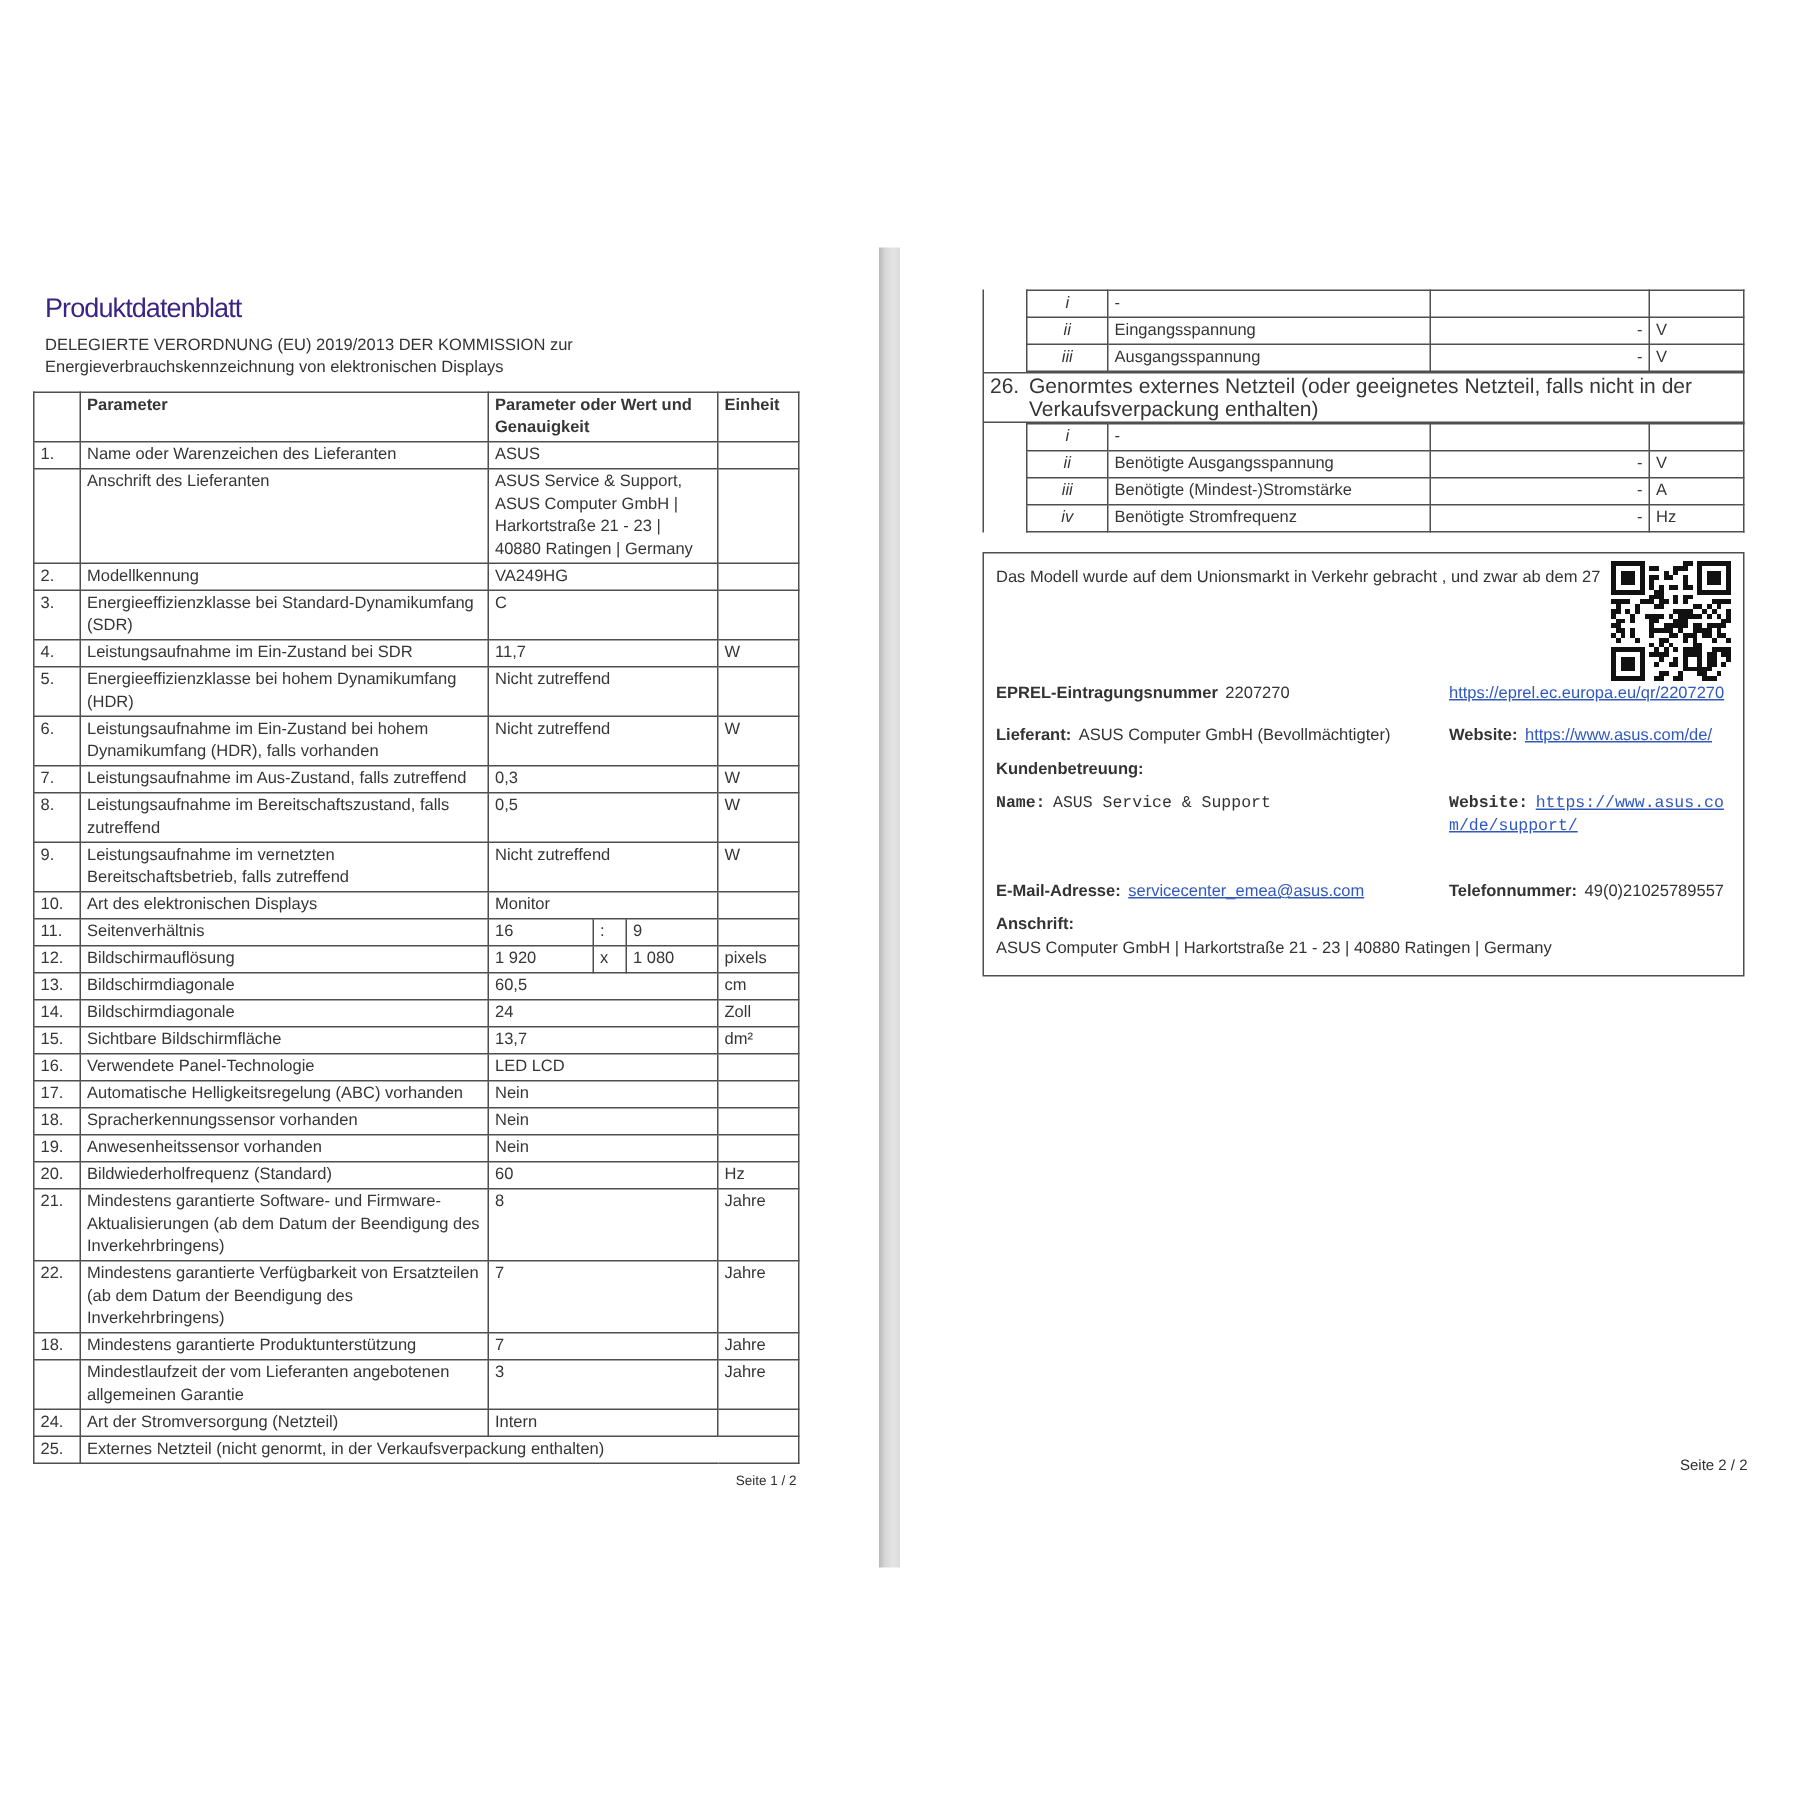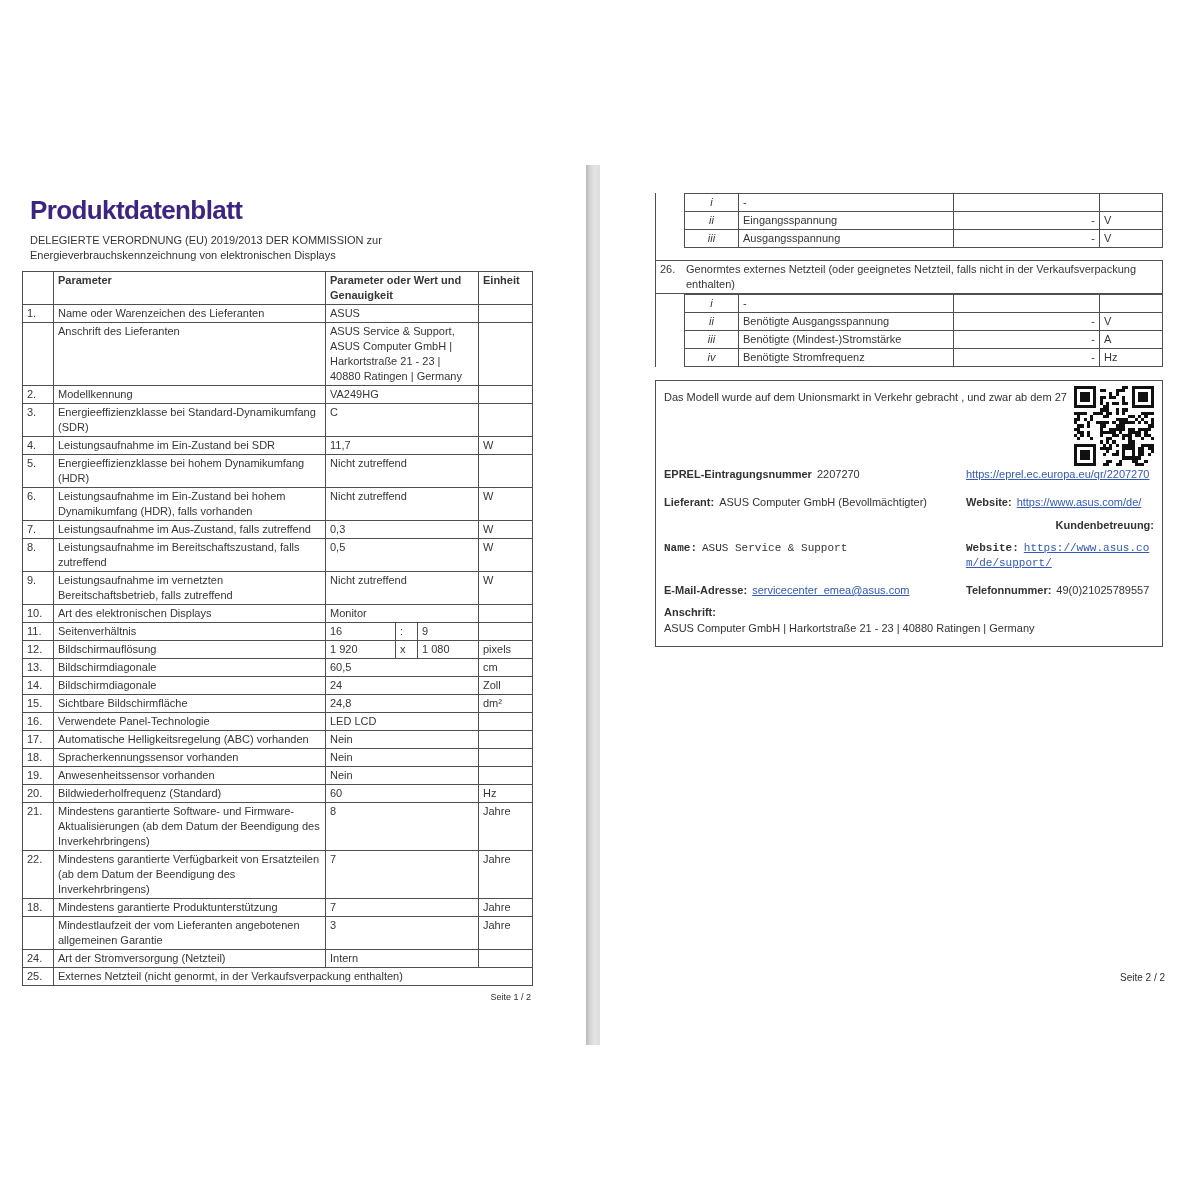--- a/index.html
+++ b/index.html
@@ -22,8 +22,8 @@
   
   .page1{position:absolute;left:22px;top:195px;width:510px;}
   h1.doc-title{
-    margin:0 0 7px 8px;font-size:26px;letter-spacing:-0.6px;
-    font-weight:bold;color:var(--title-color);
+    margin:0 0 7px 8px;font-size:18px;letter-spacing:-0.6px;
+    font-weight:normal;color:var(--title-color);
   }
   .subtitle{margin:0 0 8px 8px;font-size:11px;line-height:15px;color:#333;}
   table.pt{

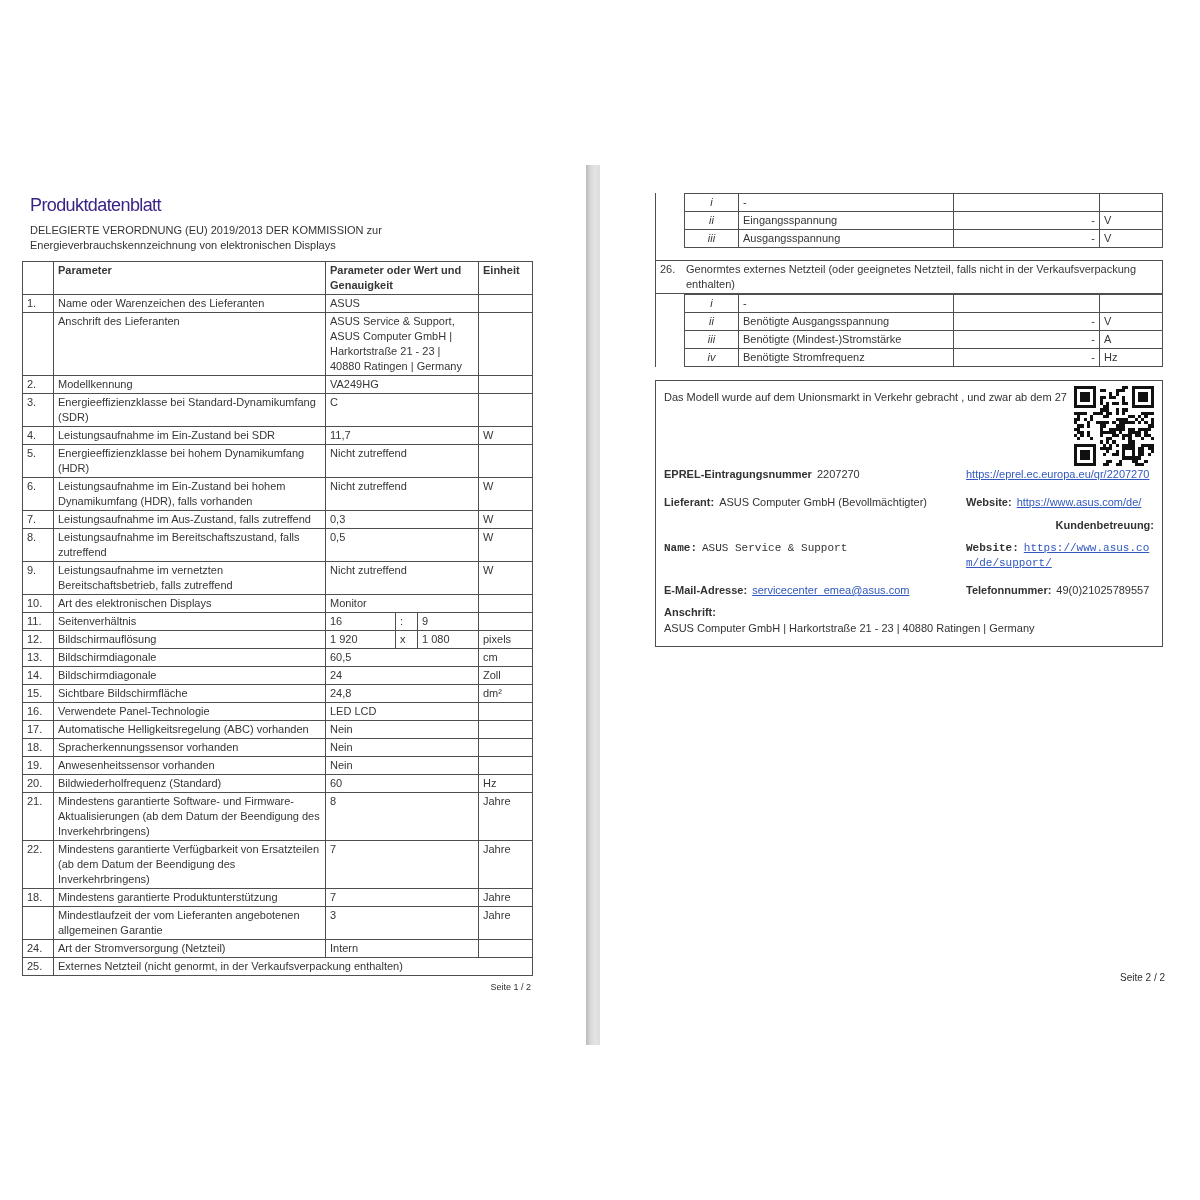--- a/index.html
+++ b/index.html
@@ -58,11 +58,10 @@
   td.rval{text-align:right;padding-right:10px;}
   td.runit{padding-left:8px;}
   .row26{
-    display:flex;font-size:11px;line-height:15px;padding:1px 0;color:#363636;
+    display:flex;font-size:14px;line-height:15px;padding:1px 0;color:#363636;
     border-top:1px solid var(--border-color);
     border-bottom:1px solid var(--border-color);
     border-right:1px solid var(--border-color);
-    margin-top:12px;
   }
   .r26num{width:26px;padding-left:4px;flex:none;}
   .r26text{flex:1;padding-right:10px;}

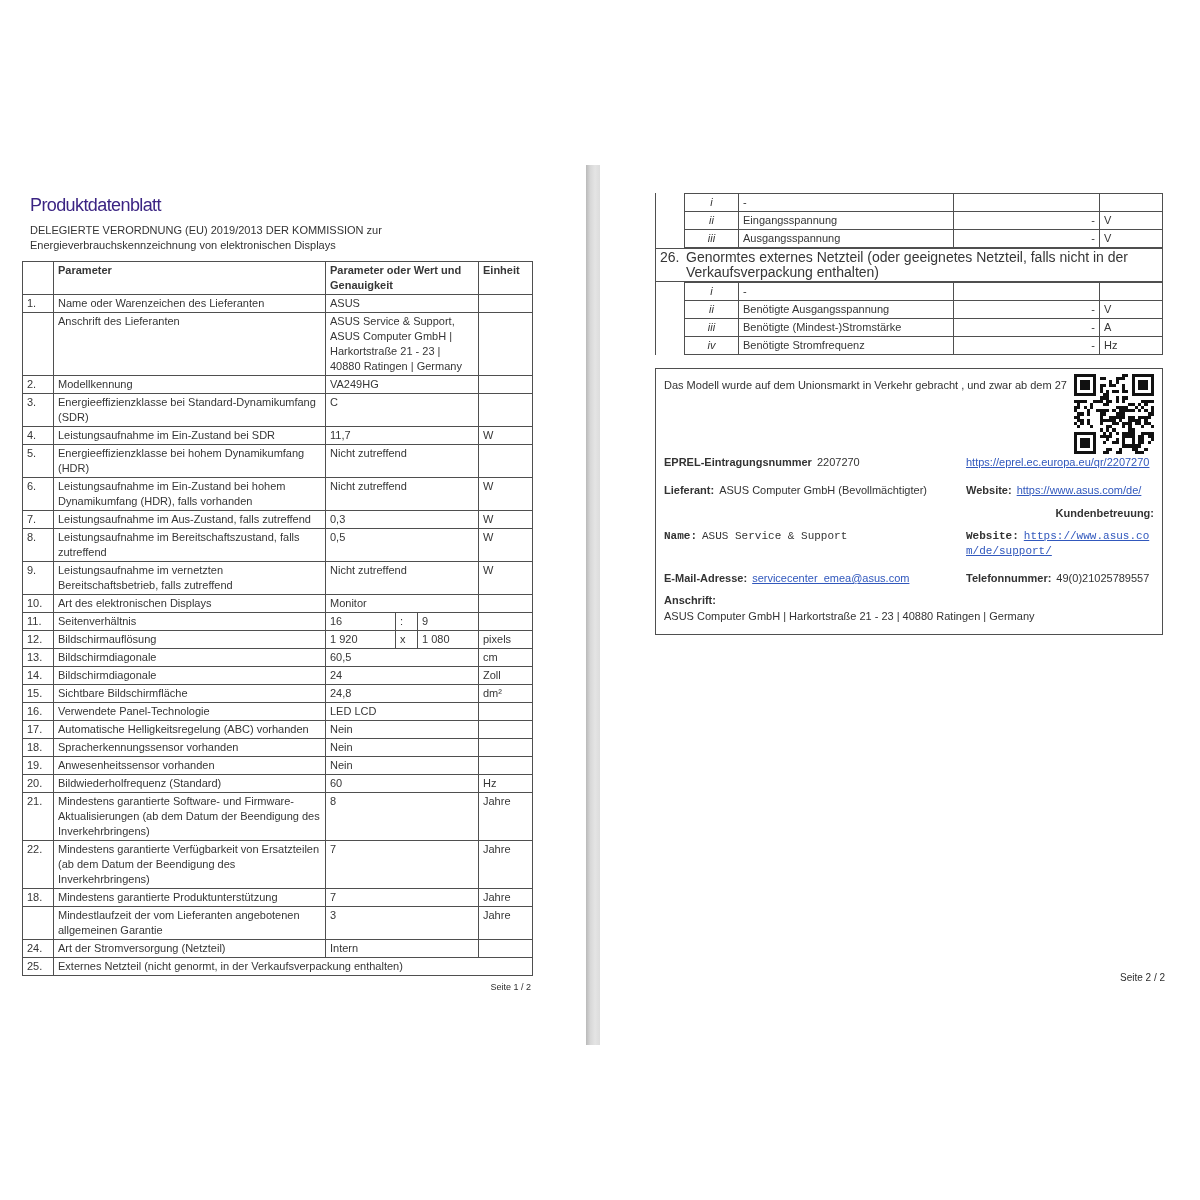--- a/index.html
+++ b/index.html
@@ -84,7 +84,7 @@
   a.link{color:var(--link-color);text-decoration:underline;cursor:pointer;}
   .m-eprel{margin-top:62px;}
   .m-lief{margin-top:13px;}
-  .m-kb{margin-top:8px;text-align:right;}
+  .m-kb{margin-top:8px;}
   .m-name{margin-top:8px;font-family:Liberation Mono, monospace;}
   .m-mail{margin-top:12px;}
   .m-anschr{margin-top:7px;}

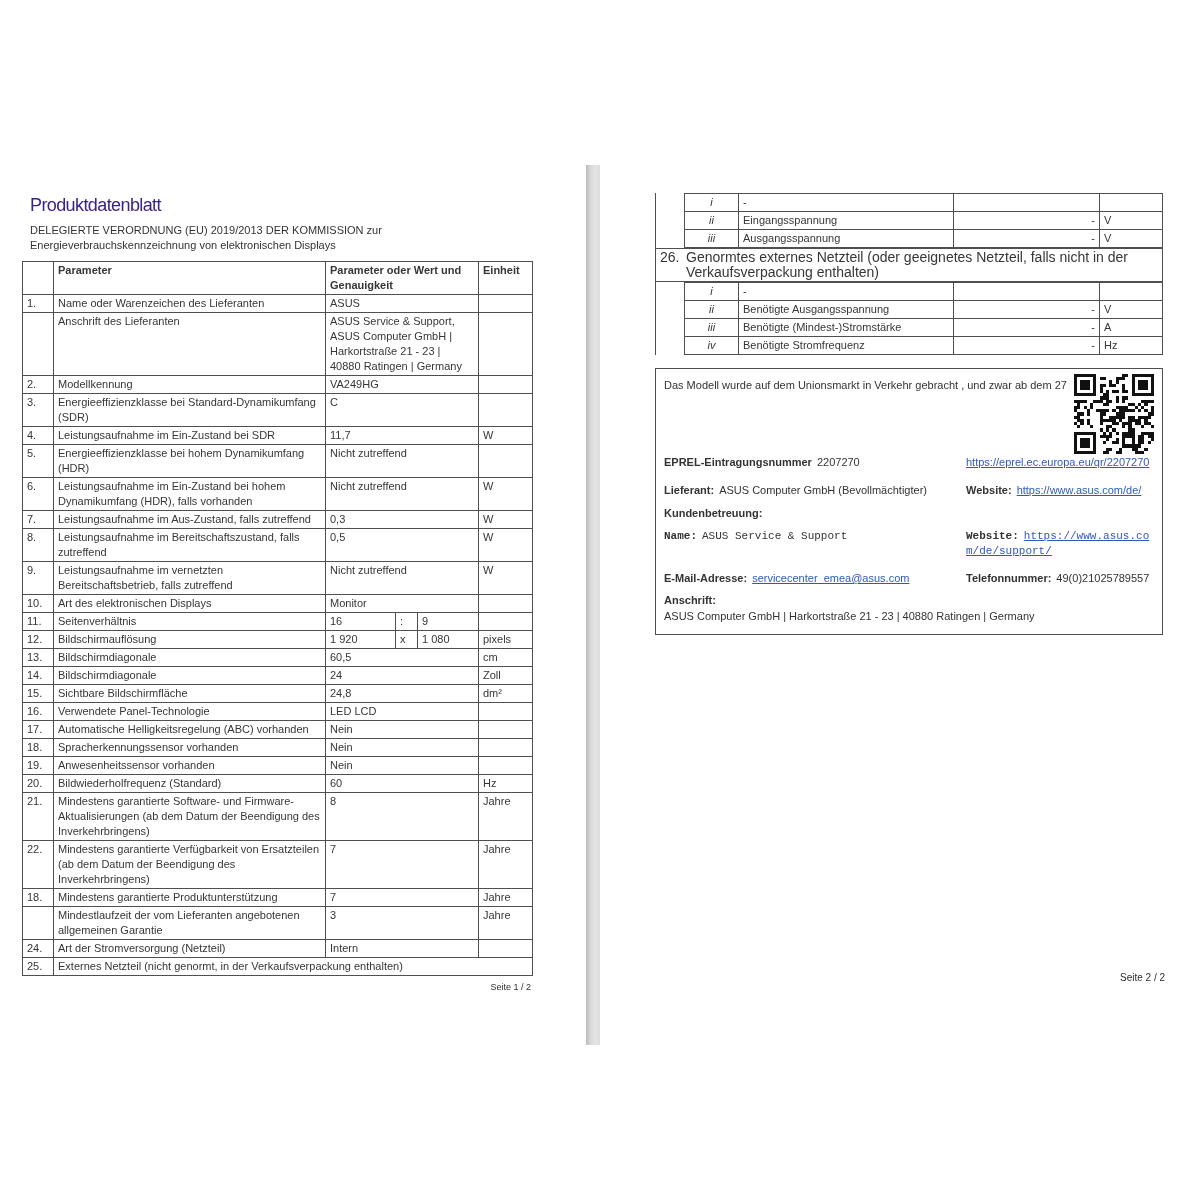--- a/index.html
+++ b/index.html
@@ -86,7 +86,7 @@
   .m-lief{margin-top:13px;}
   .m-kb{margin-top:8px;}
   .m-name{margin-top:8px;font-family:Liberation Mono, monospace;}
-  .m-mail{margin-top:12px;}
+  .m-mail{margin-top:28px;}
   .m-anschr{margin-top:7px;}
   .m-addr{margin-top:1px;}
   .pfooter2{position:absolute;top:779px;right:-2px;font-size:10px;color:#2e2e2e;}

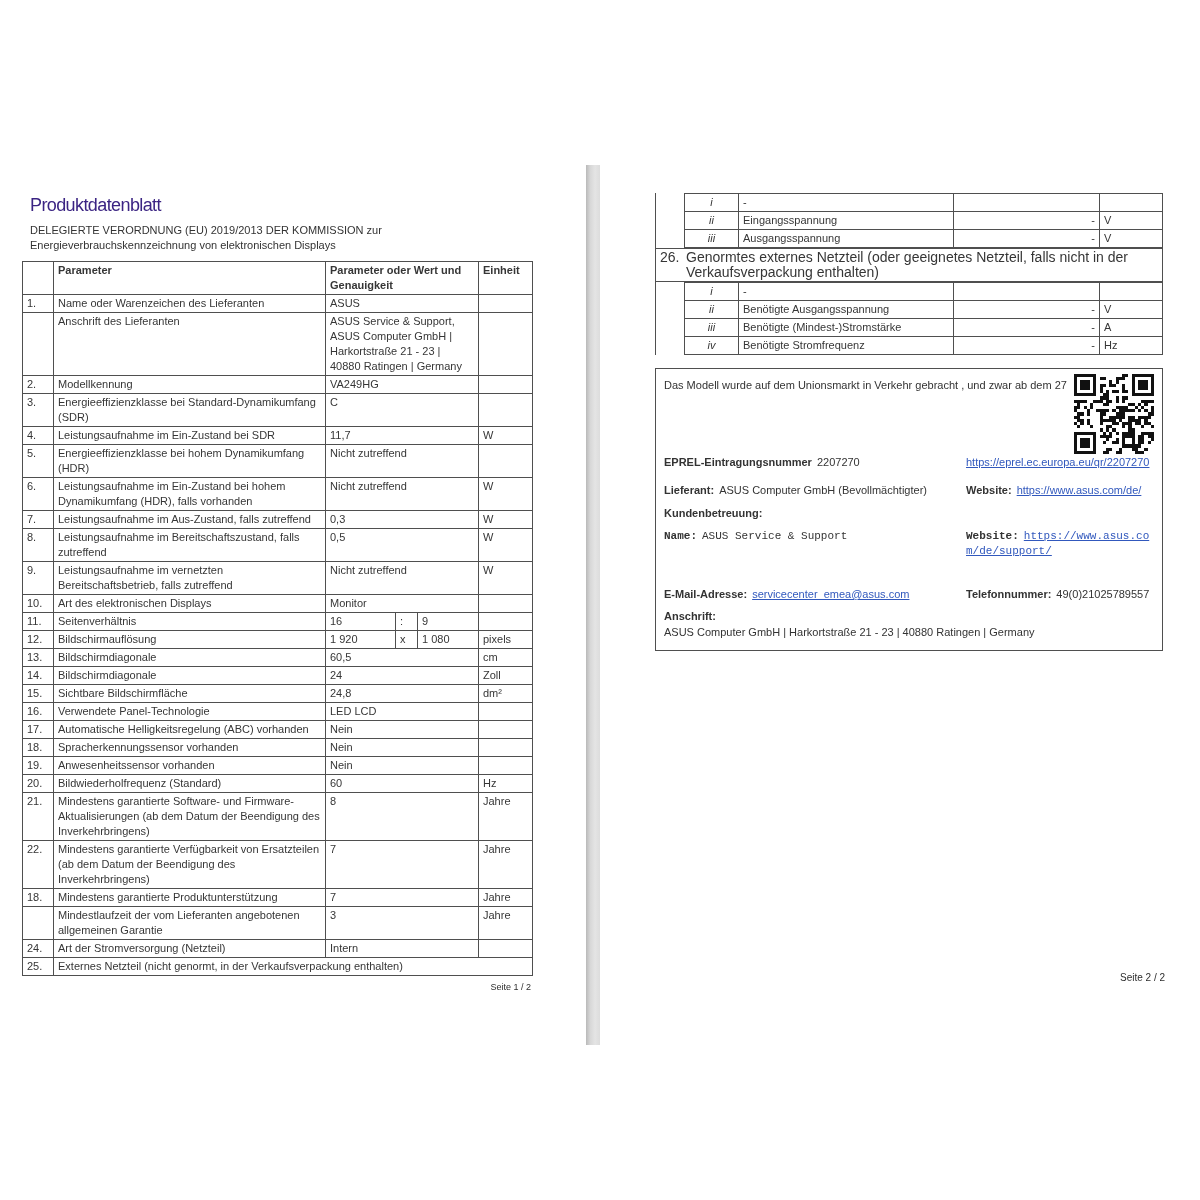--- a/index.html
+++ b/index.html
@@ -217,7 +217,7 @@
         <tr>
           <td class="num">15.</td>
           <td>Sichtbare Bildschirmfläche</td>
-          <td class="val-r" colspan="3">24,8</td>
+          <td class="val-r" colspan="3">13,7</td>
           <td class="unit">dm²</td>
         </tr>
         <tr>

